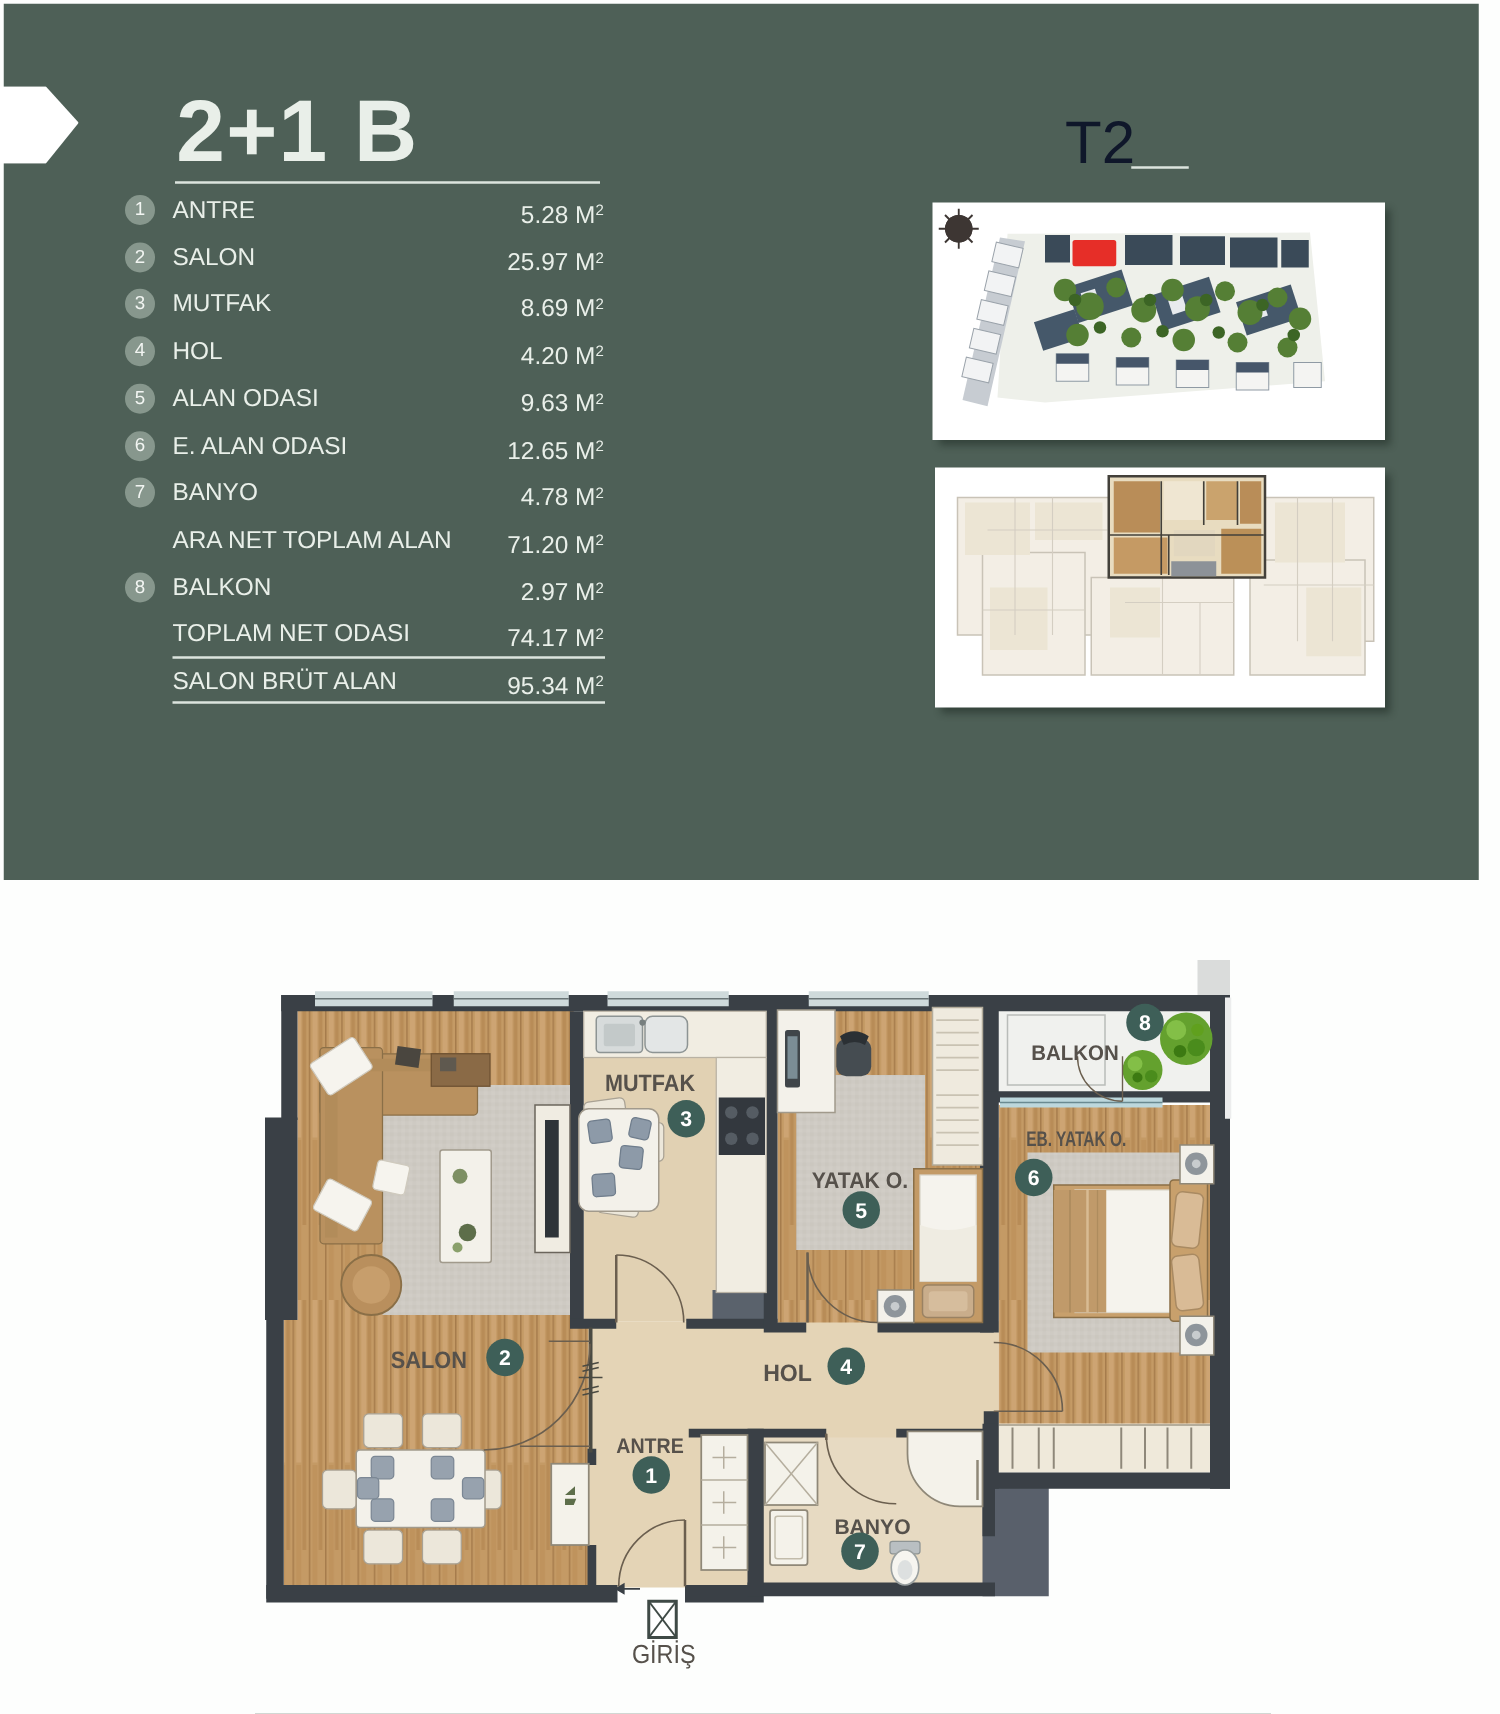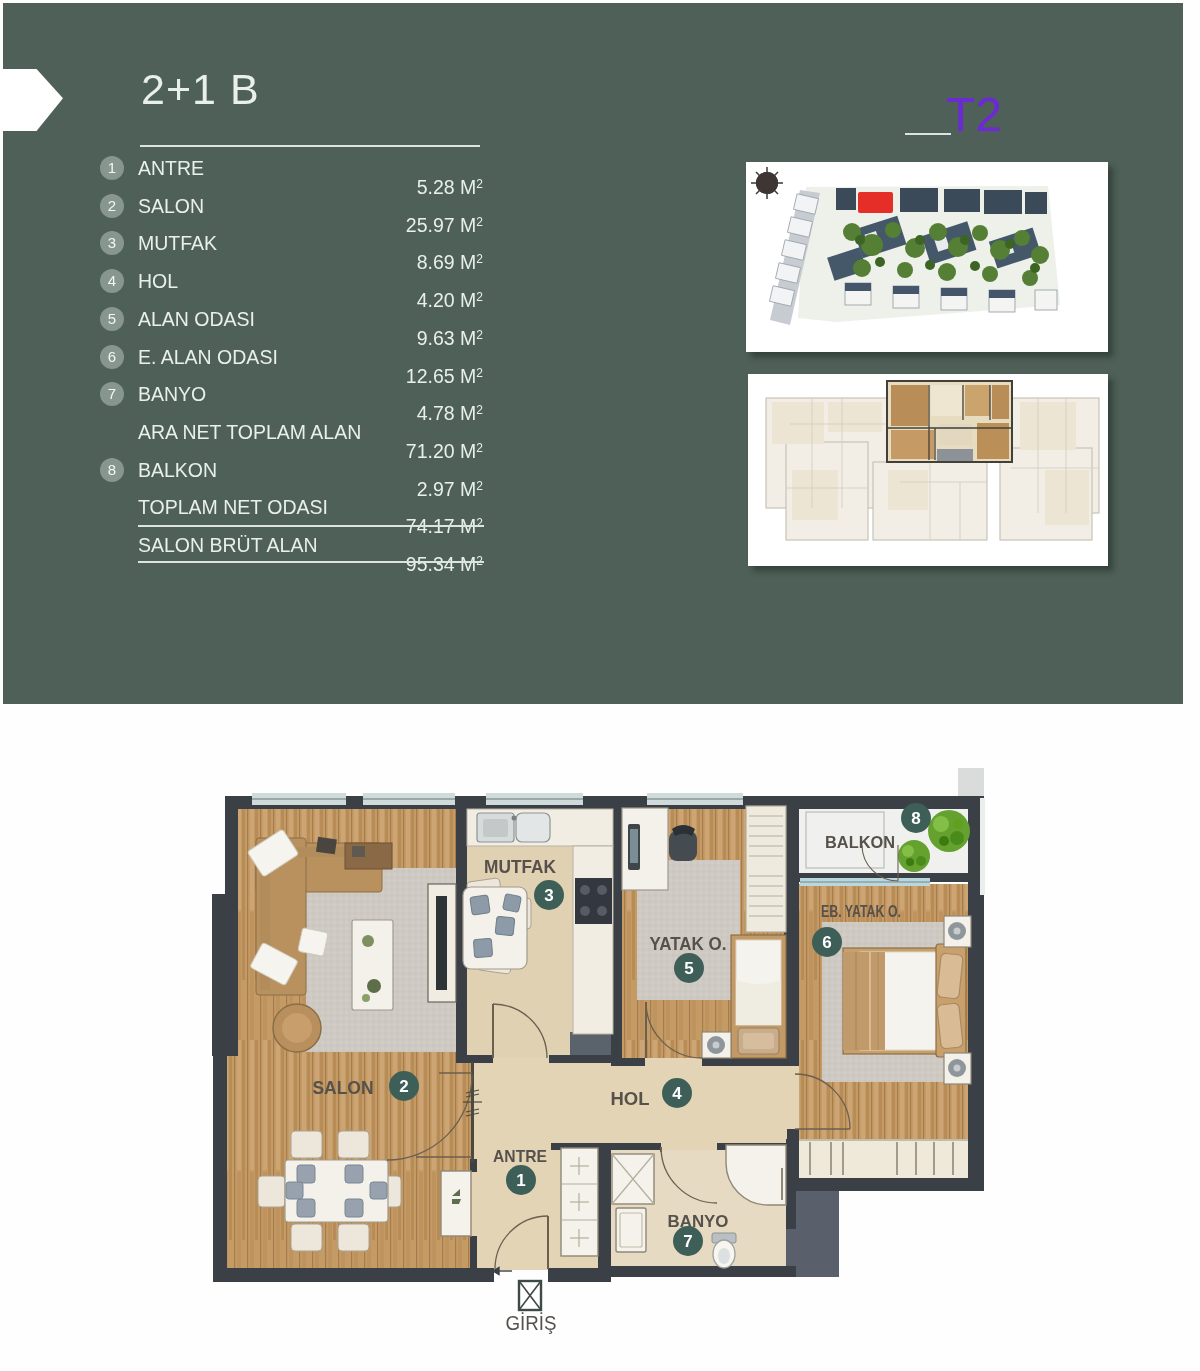--- a/index.html
+++ b/index.html
@@ -7,7 +7,7 @@
   .green{position:absolute;left:3px;top:3px;width:1180px;height:701px;background:#4e6057;}
   .arrow{position:absolute;left:0;top:69px;width:63px;height:62px;background:#fff;
     clip-path:polygon(0 0,58% 0,100% 47%,58% 100%,0 100%);}
-  .title{position:absolute;left:141px;top:65px;font-size:43px;color:#e9efe9;letter-spacing:1px;}
+  .title{position:absolute;left:141px;top:65px;font-size:70px;color:#e9efe9;letter-spacing:1px;font-weight:bold;}
   .titleline{position:absolute;left:140px;top:145px;width:340px;height:2px;background:#dce4de;}
   .row{position:absolute;left:97px;width:386px;height:26px;line-height:26px;font-size:19.5px;color:#e9efe9;}
   .badge{position:absolute;left:3px;top:1px;width:24px;height:24px;border-radius:50%;background:#87978d;color:#f2f5f2;

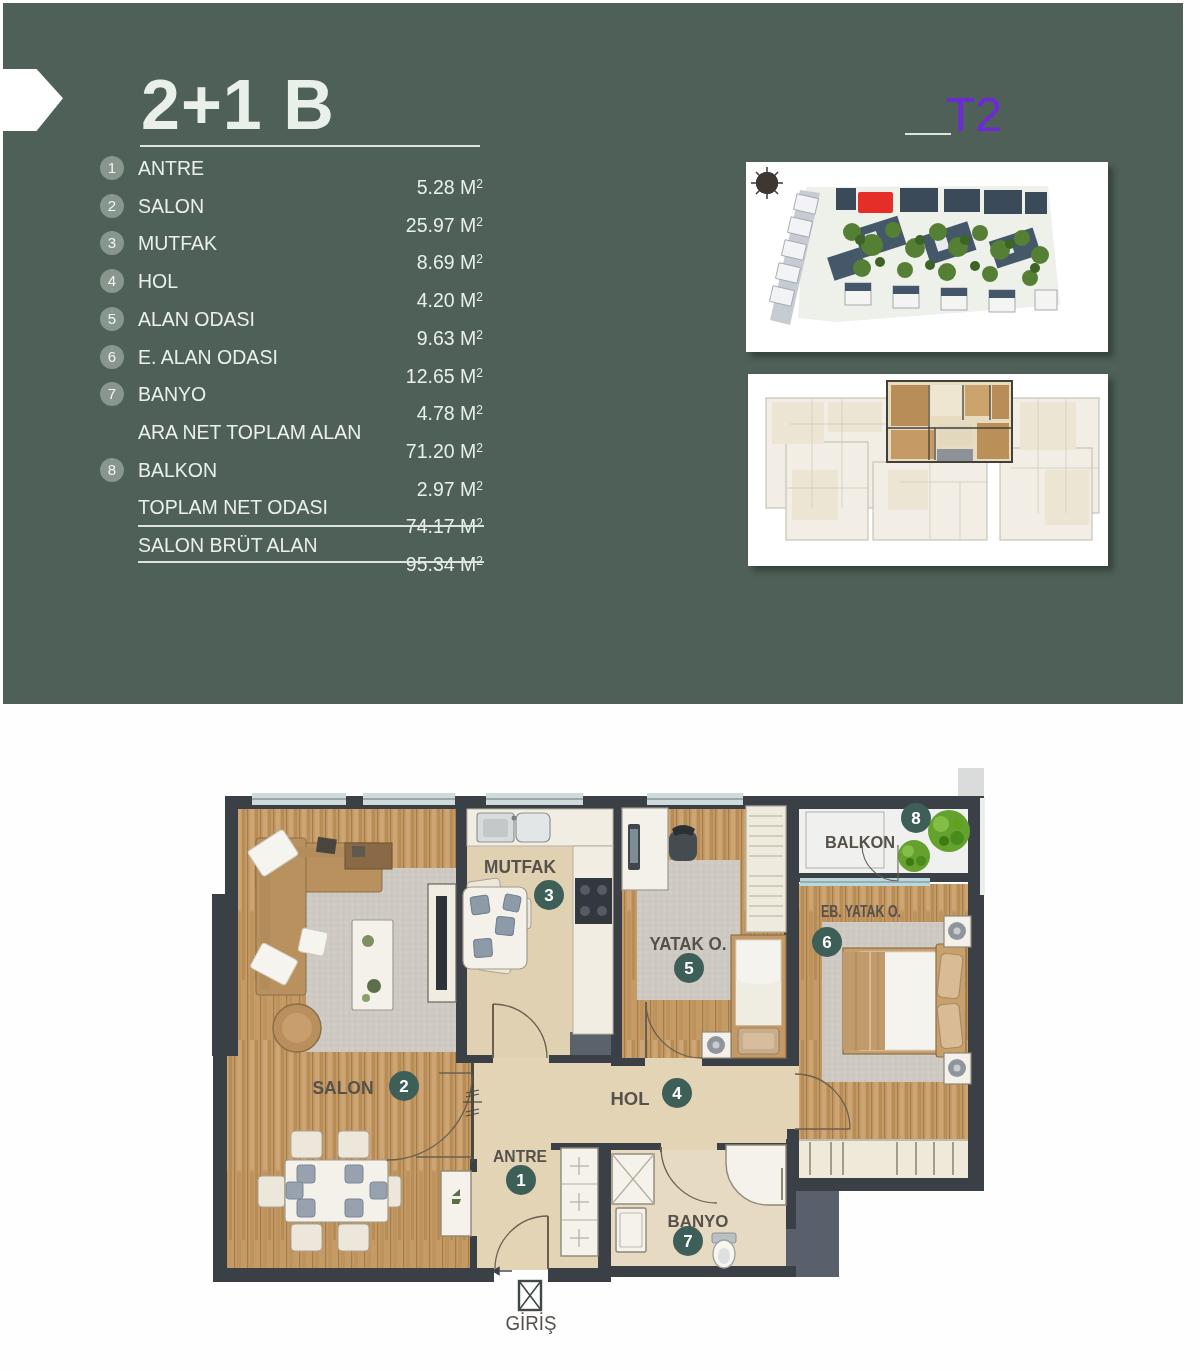--- a/index.html
+++ b/index.html
@@ -16,7 +16,7 @@
   .val{position:absolute;right:0;top:16px;text-align:left;}
   sup{font-size:12px;vertical-align:6px;}
   .sep{position:absolute;left:138px;width:346px;height:2px;background:#dce4de;}
-  .t2{position:absolute;left:852px;top:87px;width:150px;text-align:right;font-size:48px;color:#6d28d9;}
+  .t2{position:absolute;left:852px;top:87px;width:150px;text-align:left;font-size:48px;color:#0f172a;}
   .t2line{position:absolute;left:905px;top:133px;width:46px;height:2px;background:#dce4de;}
   .imgbox{position:absolute;background:#fff;box-shadow:5px 5px 6px rgba(20,30,25,.45);}
   #box1{left:746px;top:162px;width:362px;height:190px;}

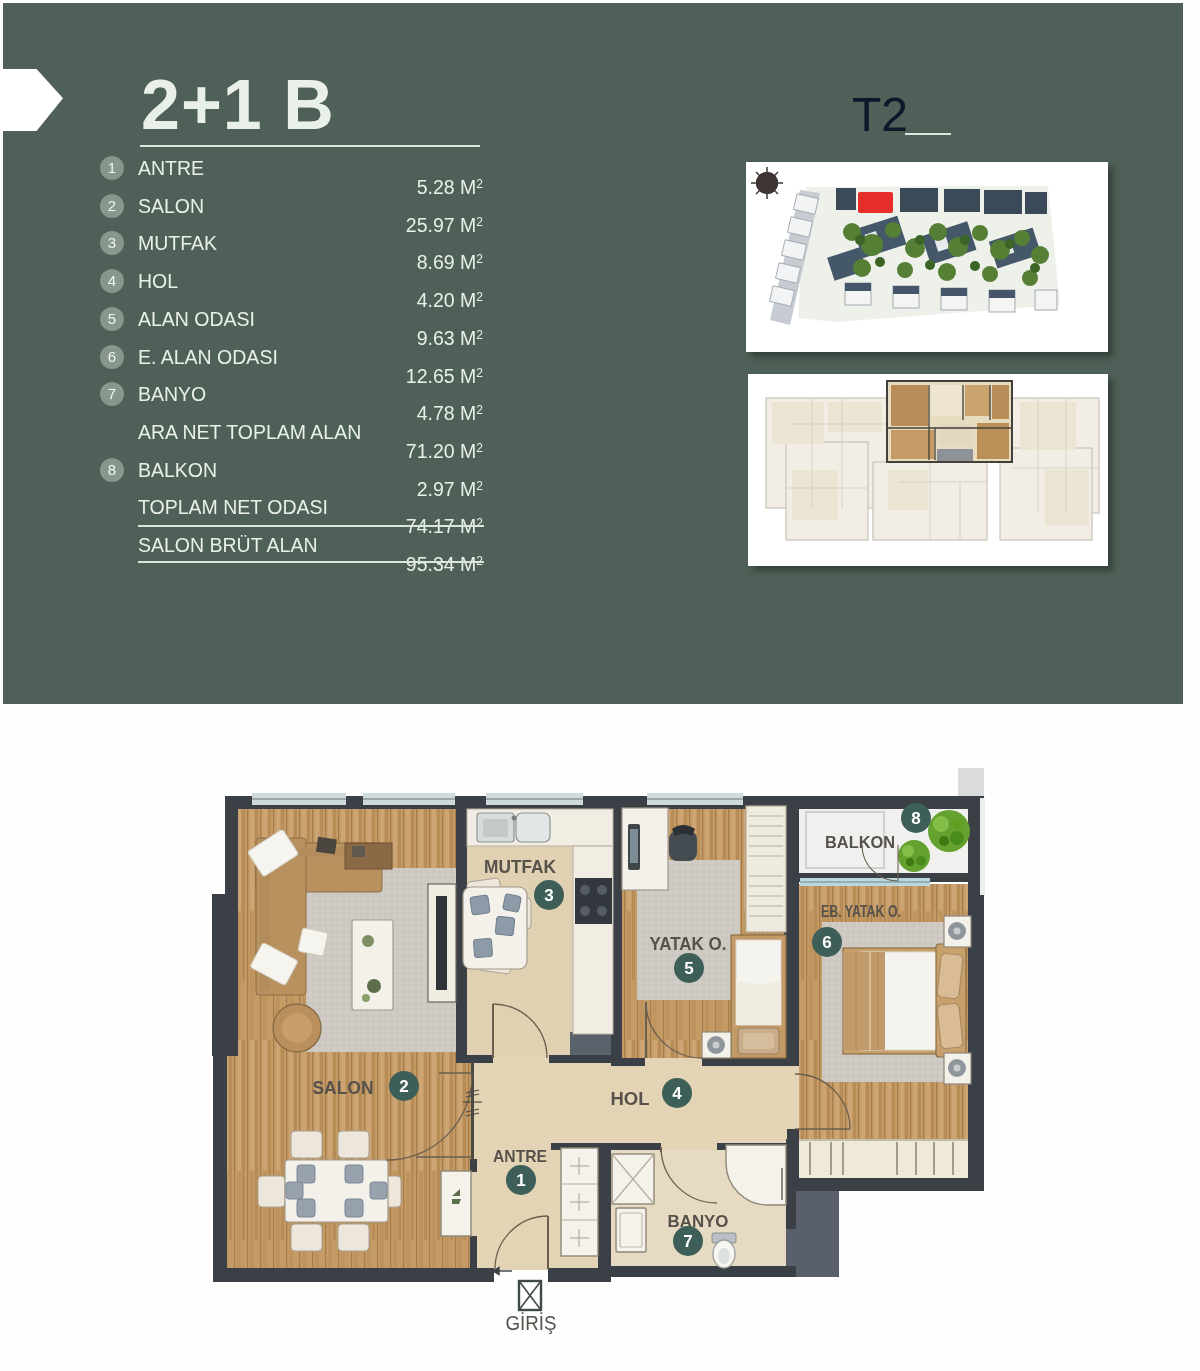--- a/index.html
+++ b/index.html
@@ -13,7 +13,7 @@
   .badge{position:absolute;left:3px;top:1px;width:24px;height:24px;border-radius:50%;background:#87978d;color:#f2f5f2;
     font-size:15px;text-align:center;line-height:24px;}
   .lbl{position:absolute;left:41px;top:0;}
-  .val{position:absolute;right:0;top:16px;text-align:left;}
+  .val{position:absolute;right:0;top:0;text-align:left;}
   sup{font-size:12px;vertical-align:6px;}
   .sep{position:absolute;left:138px;width:346px;height:2px;background:#dce4de;}
   .t2{position:absolute;left:852px;top:87px;width:150px;text-align:left;font-size:48px;color:#0f172a;}

